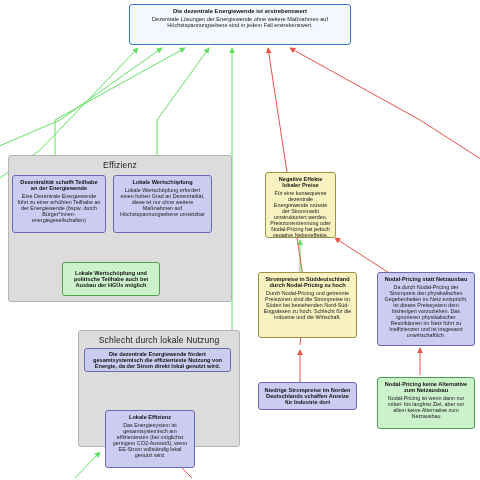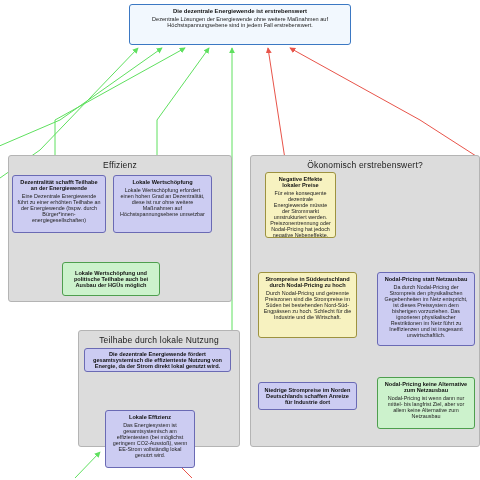--- a/index.html
+++ b/index.html
@@ -126,9 +126,6 @@
     <div class="group-title">Effizienz</div>
   </div>
 
-  <div class="group" style="left:250px;top:155px;width:228px;height:290px;">
-    <div class="group-title">Ökonomisch erstrebenswert?</div>
-  </div>
 
   <div class="group" style="left:78px;top:330px;width:160px;height:115px;">
     <div class="group-title">Teilhabe durch lokale Nutzung</div>

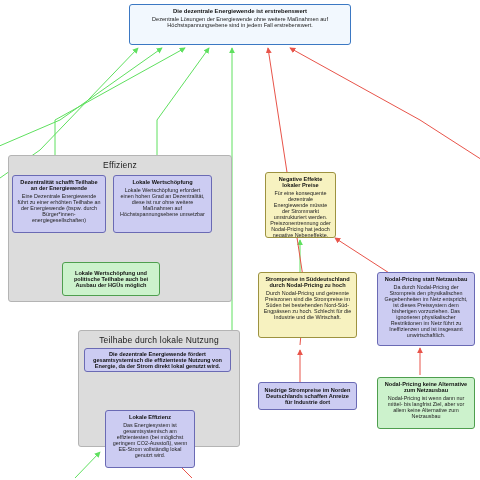--- a/index.html
+++ b/index.html
@@ -128,7 +128,7 @@
 
 
   <div class="group" style="left:78px;top:330px;width:160px;height:115px;">
-    <div class="group-title">Teilhabe durch lokale Nutzung</div>
+    <div class="group-title">Schlecht durch lokale Nutzung</div>
   </div>
 
   <div class="node thesis" style="left:129px;top:4px;width:222px;height:41px;">

